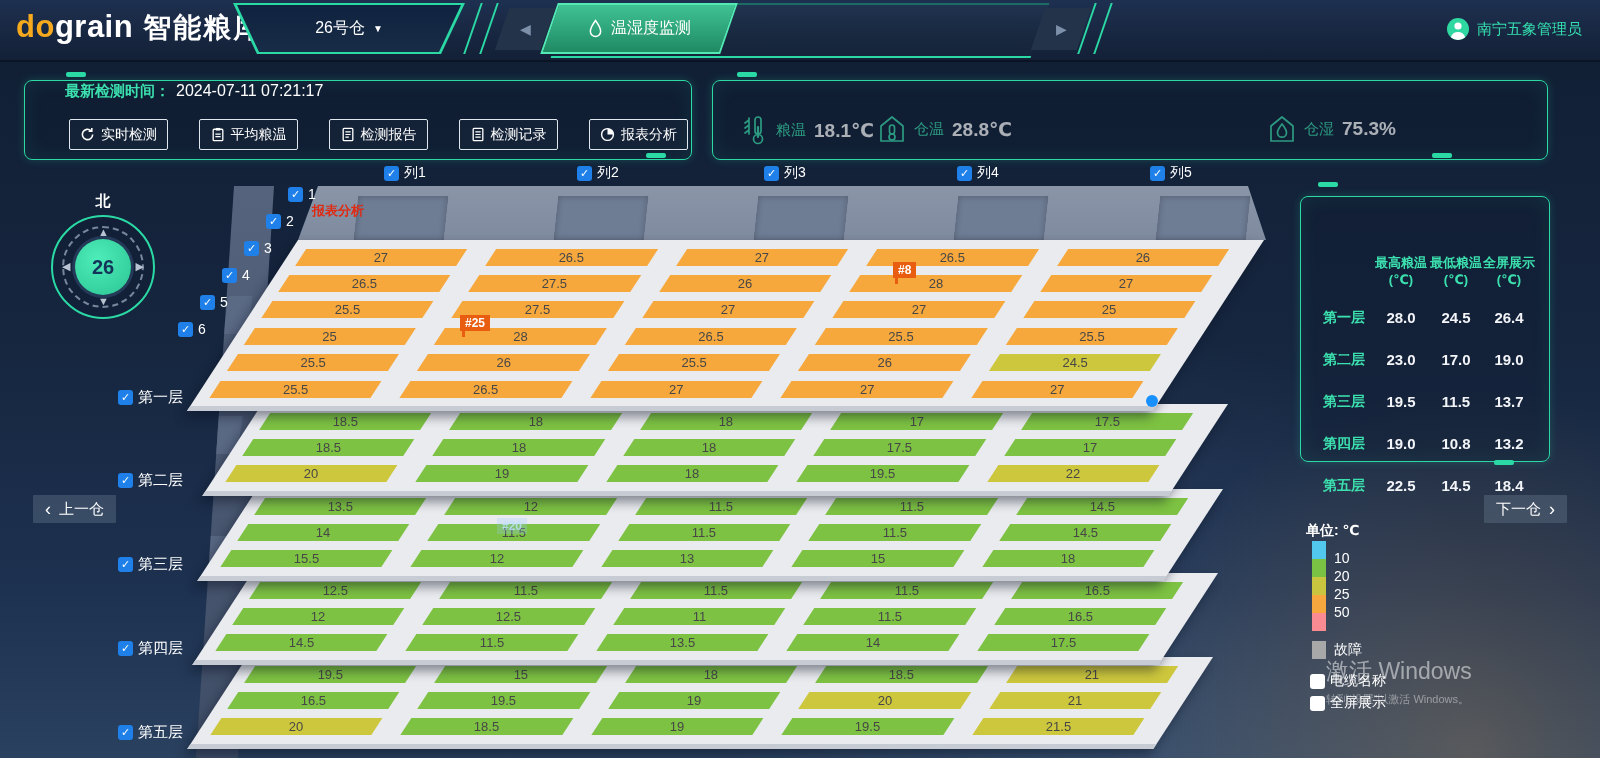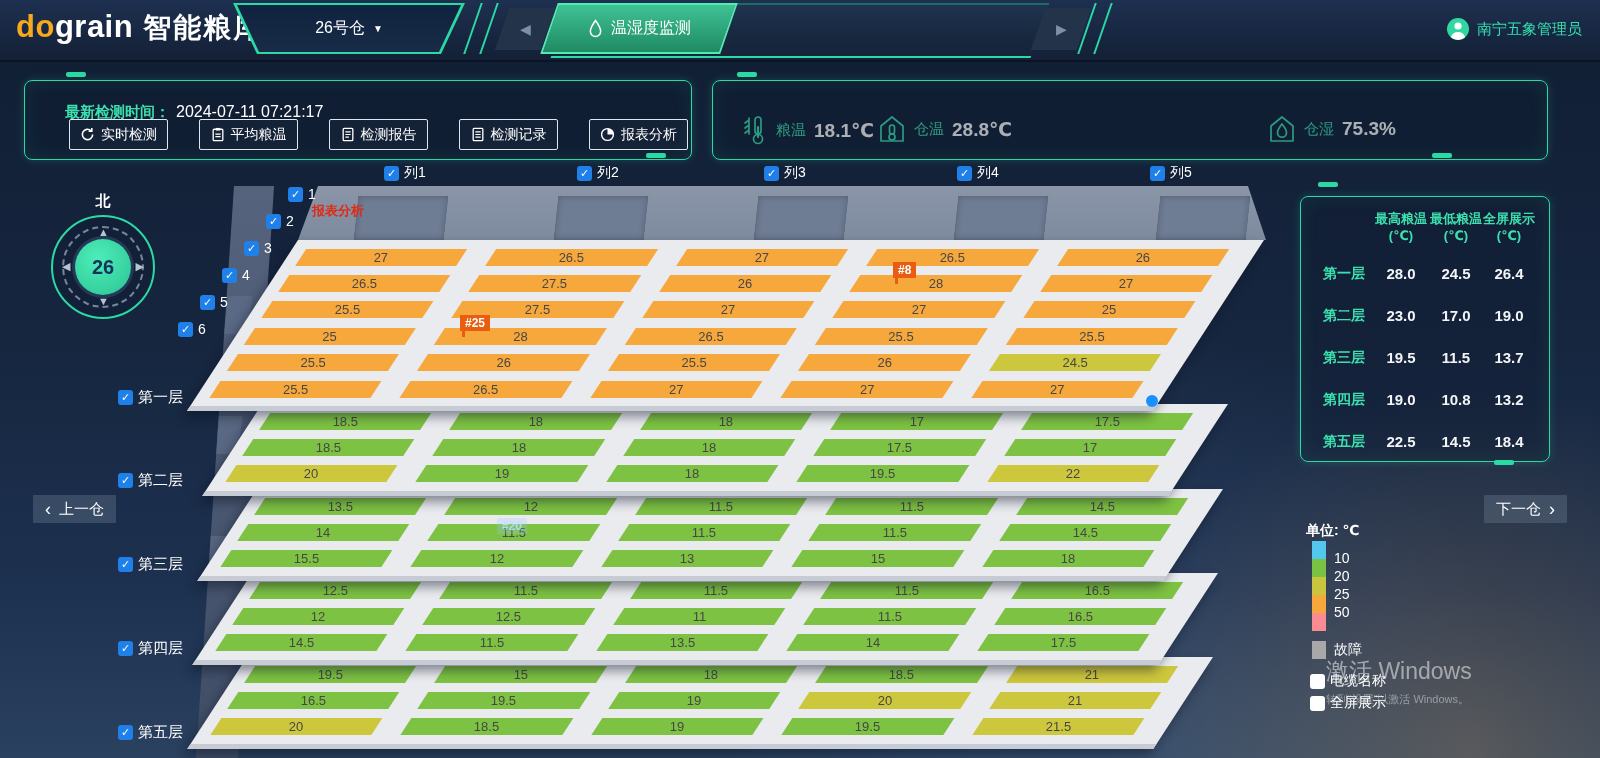--- a/index.html
+++ b/index.html
@@ -39,7 +39,7 @@
        box-shadow:inset 0 0 20px rgba(43,217,165,.10),0 0 8px rgba(43,217,165,.22);
        background:rgba(13,26,46,.35);}
   .dash{position:absolute;width:20px;height:5px;background:#2bd9a5;border-radius:2px;z-index:60;}
-  .time-row{position:absolute;left:40px;top:22px;font-size:15px;}
+  .time-row{position:absolute;left:40px;top:1px;font-size:15px;}
   .time-row .tl{color:#3ce0ae;font-weight:bold;}
   .time-row .tv{color:#ffffff;font-size:16px;margin-left:6px;}
   .dbtn{position:absolute;top:38px;height:29px;width:97px;border:1.5px solid #dfe6ee;border-radius:2px;

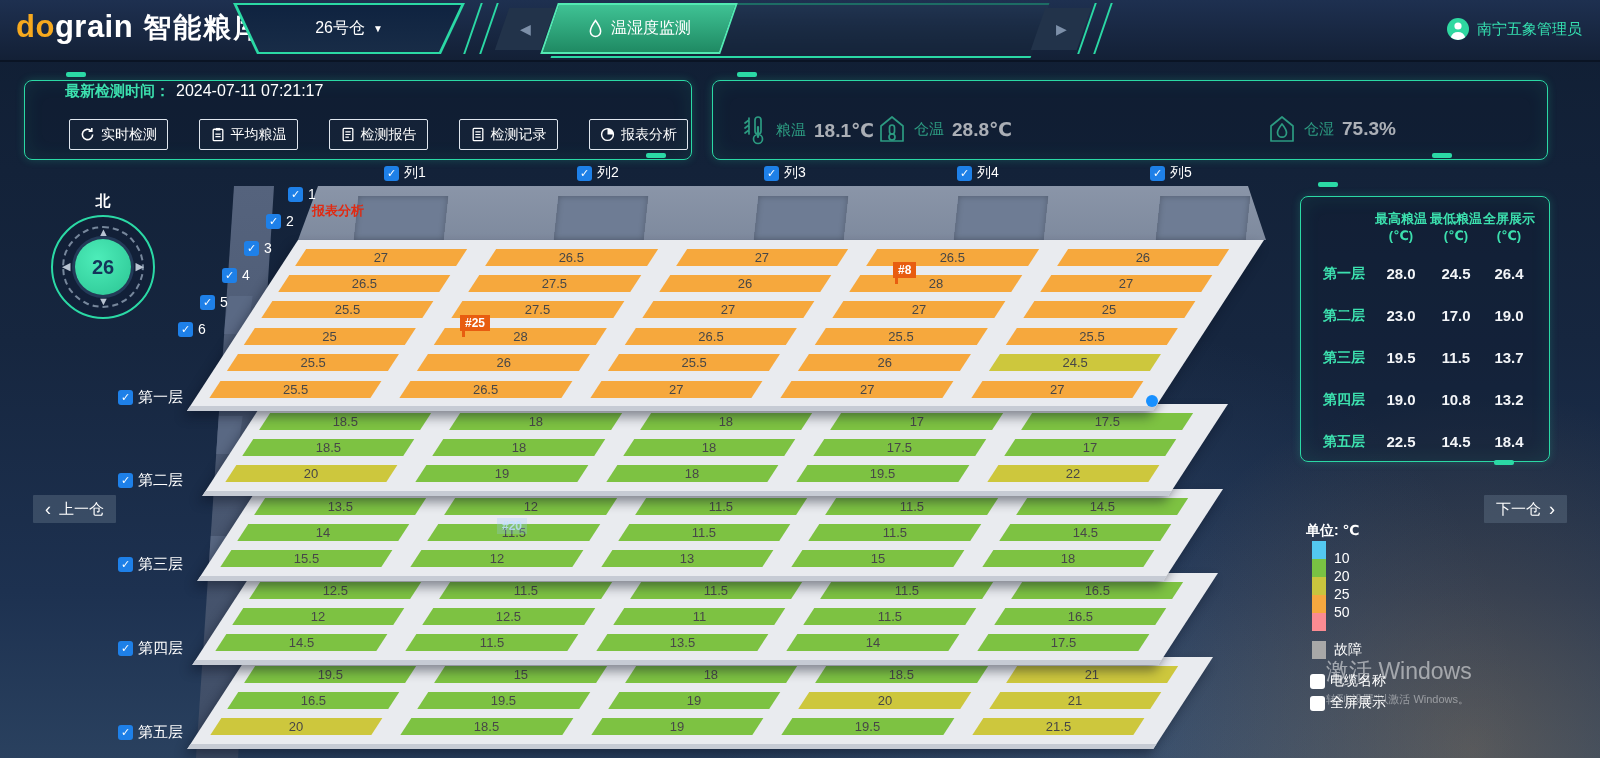--- a/index.html
+++ b/index.html
@@ -95,7 +95,7 @@
   .ttable{position:absolute;left:14px;top:10px;width:220px;}
   .trow{display:flex;align-items:center;}
   .tcell{text-align:center;}
-  .th{color:#3ce0ae;font-size:13px;font-weight:bold;line-height:1.3;padding:4px 0 8px;}
+  .th{color:#3ce0ae;font-size:13px;font-weight:bold;line-height:1.3;padding:4px 0 8px;margin-top:44px;}
   .tlayer{color:#3ce0ae;font-size:14px;font-weight:bold;}
   .tval{color:#f2f4f7;font-size:15px;font-weight:bold;}
   .c0{width:58px;} .c1{width:56px;} .c2{width:54px;} .c3{width:52px;}

